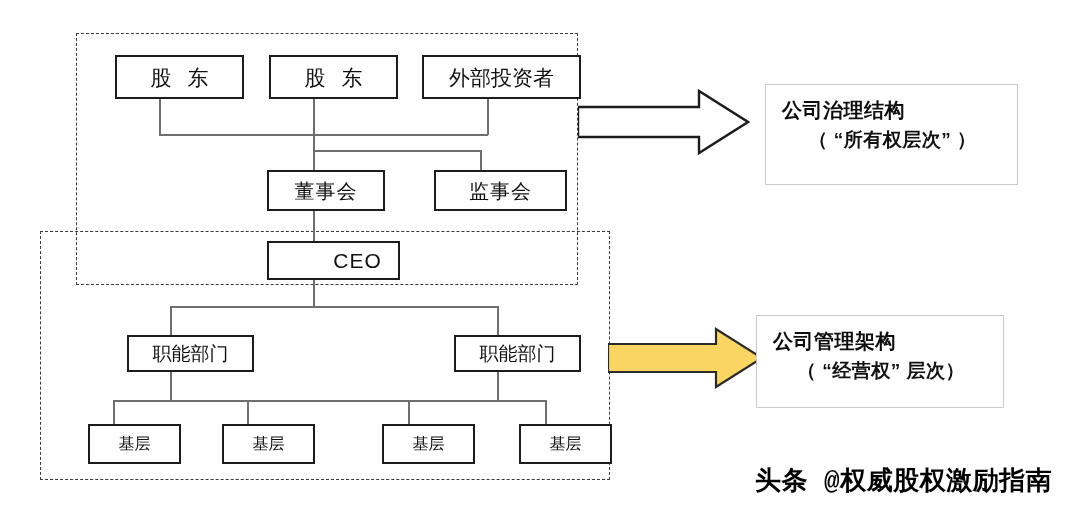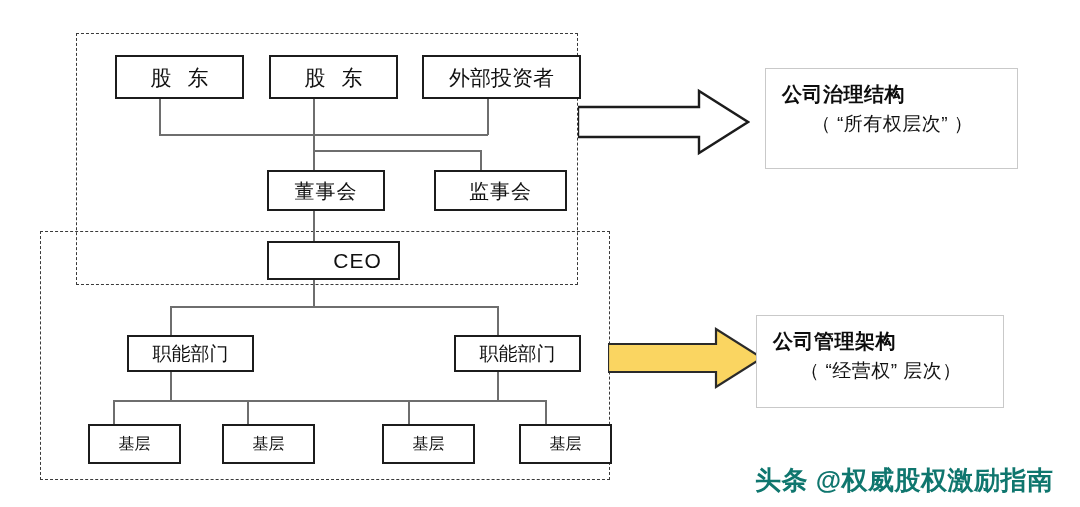--- a/index.html
+++ b/index.html
@@ -199,7 +199,7 @@
     </svg>
   </div>
 
-  <div class="callout" style="left:765px; top:68px; width:253px; height:101px;">
+  <div class="callout" style="left:765px; top:84px; width:253px; height:101px;">
     <div class="callout-title">公司治理结构</div>
     <div class="callout-sub">（ “所有权层次” ）</div>
   </div>

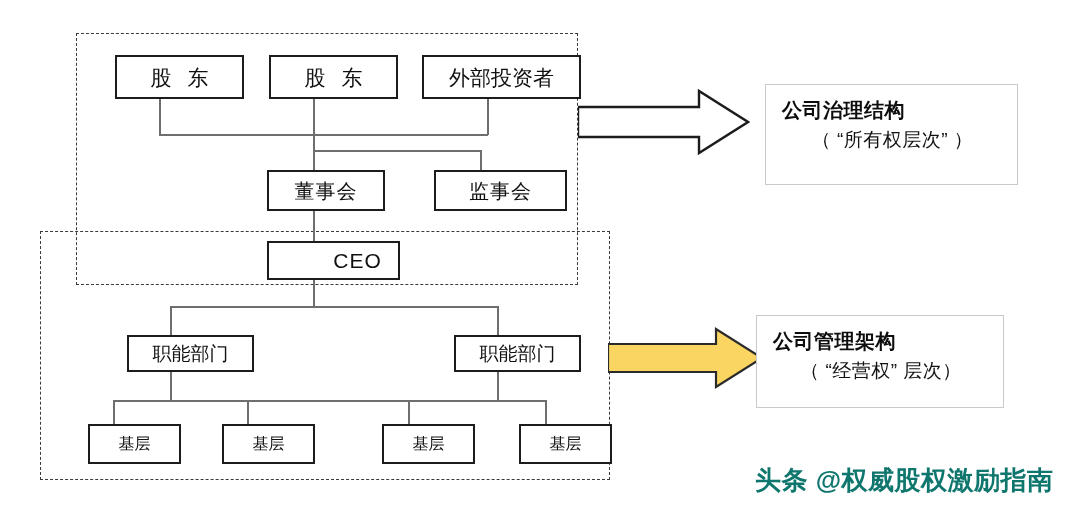--- a/index.html
+++ b/index.html
@@ -86,7 +86,7 @@
   }
   .callout-sub {
     font-size: 19px;
-    font-weight: normal;
+    font-weight: bold;
     color: #111111;
     letter-spacing: 0.5px;
     line-height: 1.6;

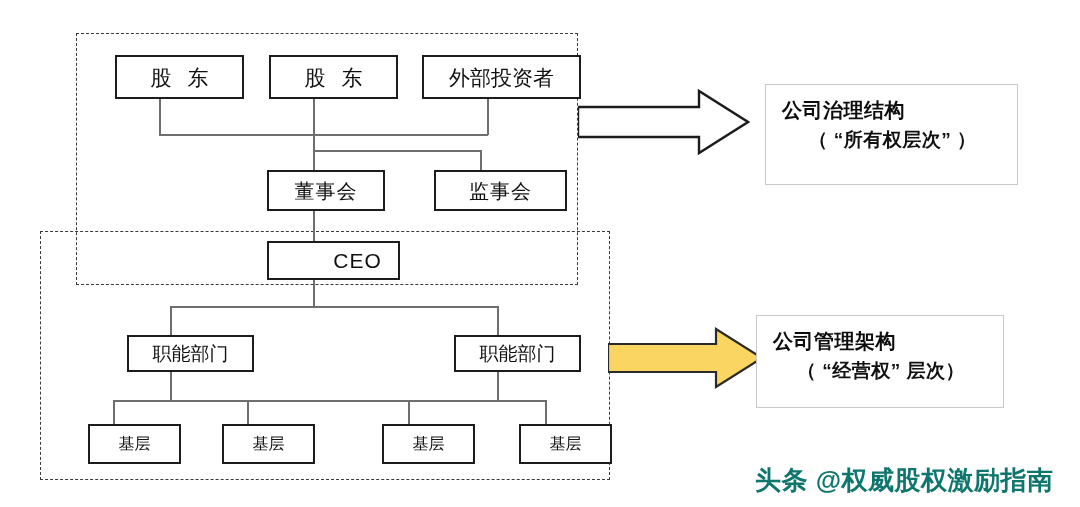--- a/index.html
+++ b/index.html
@@ -99,10 +99,11 @@
     position: absolute;
     font-size: 26px;
     font-weight: bold;
-    color: #0f766e;
+    color: #000000;
     white-space: nowrap;
     letter-spacing: 0.5px;
     z-index: 8;
+    font-family: Liberation Mono, monospace;
   }
 </style>
 </head>

